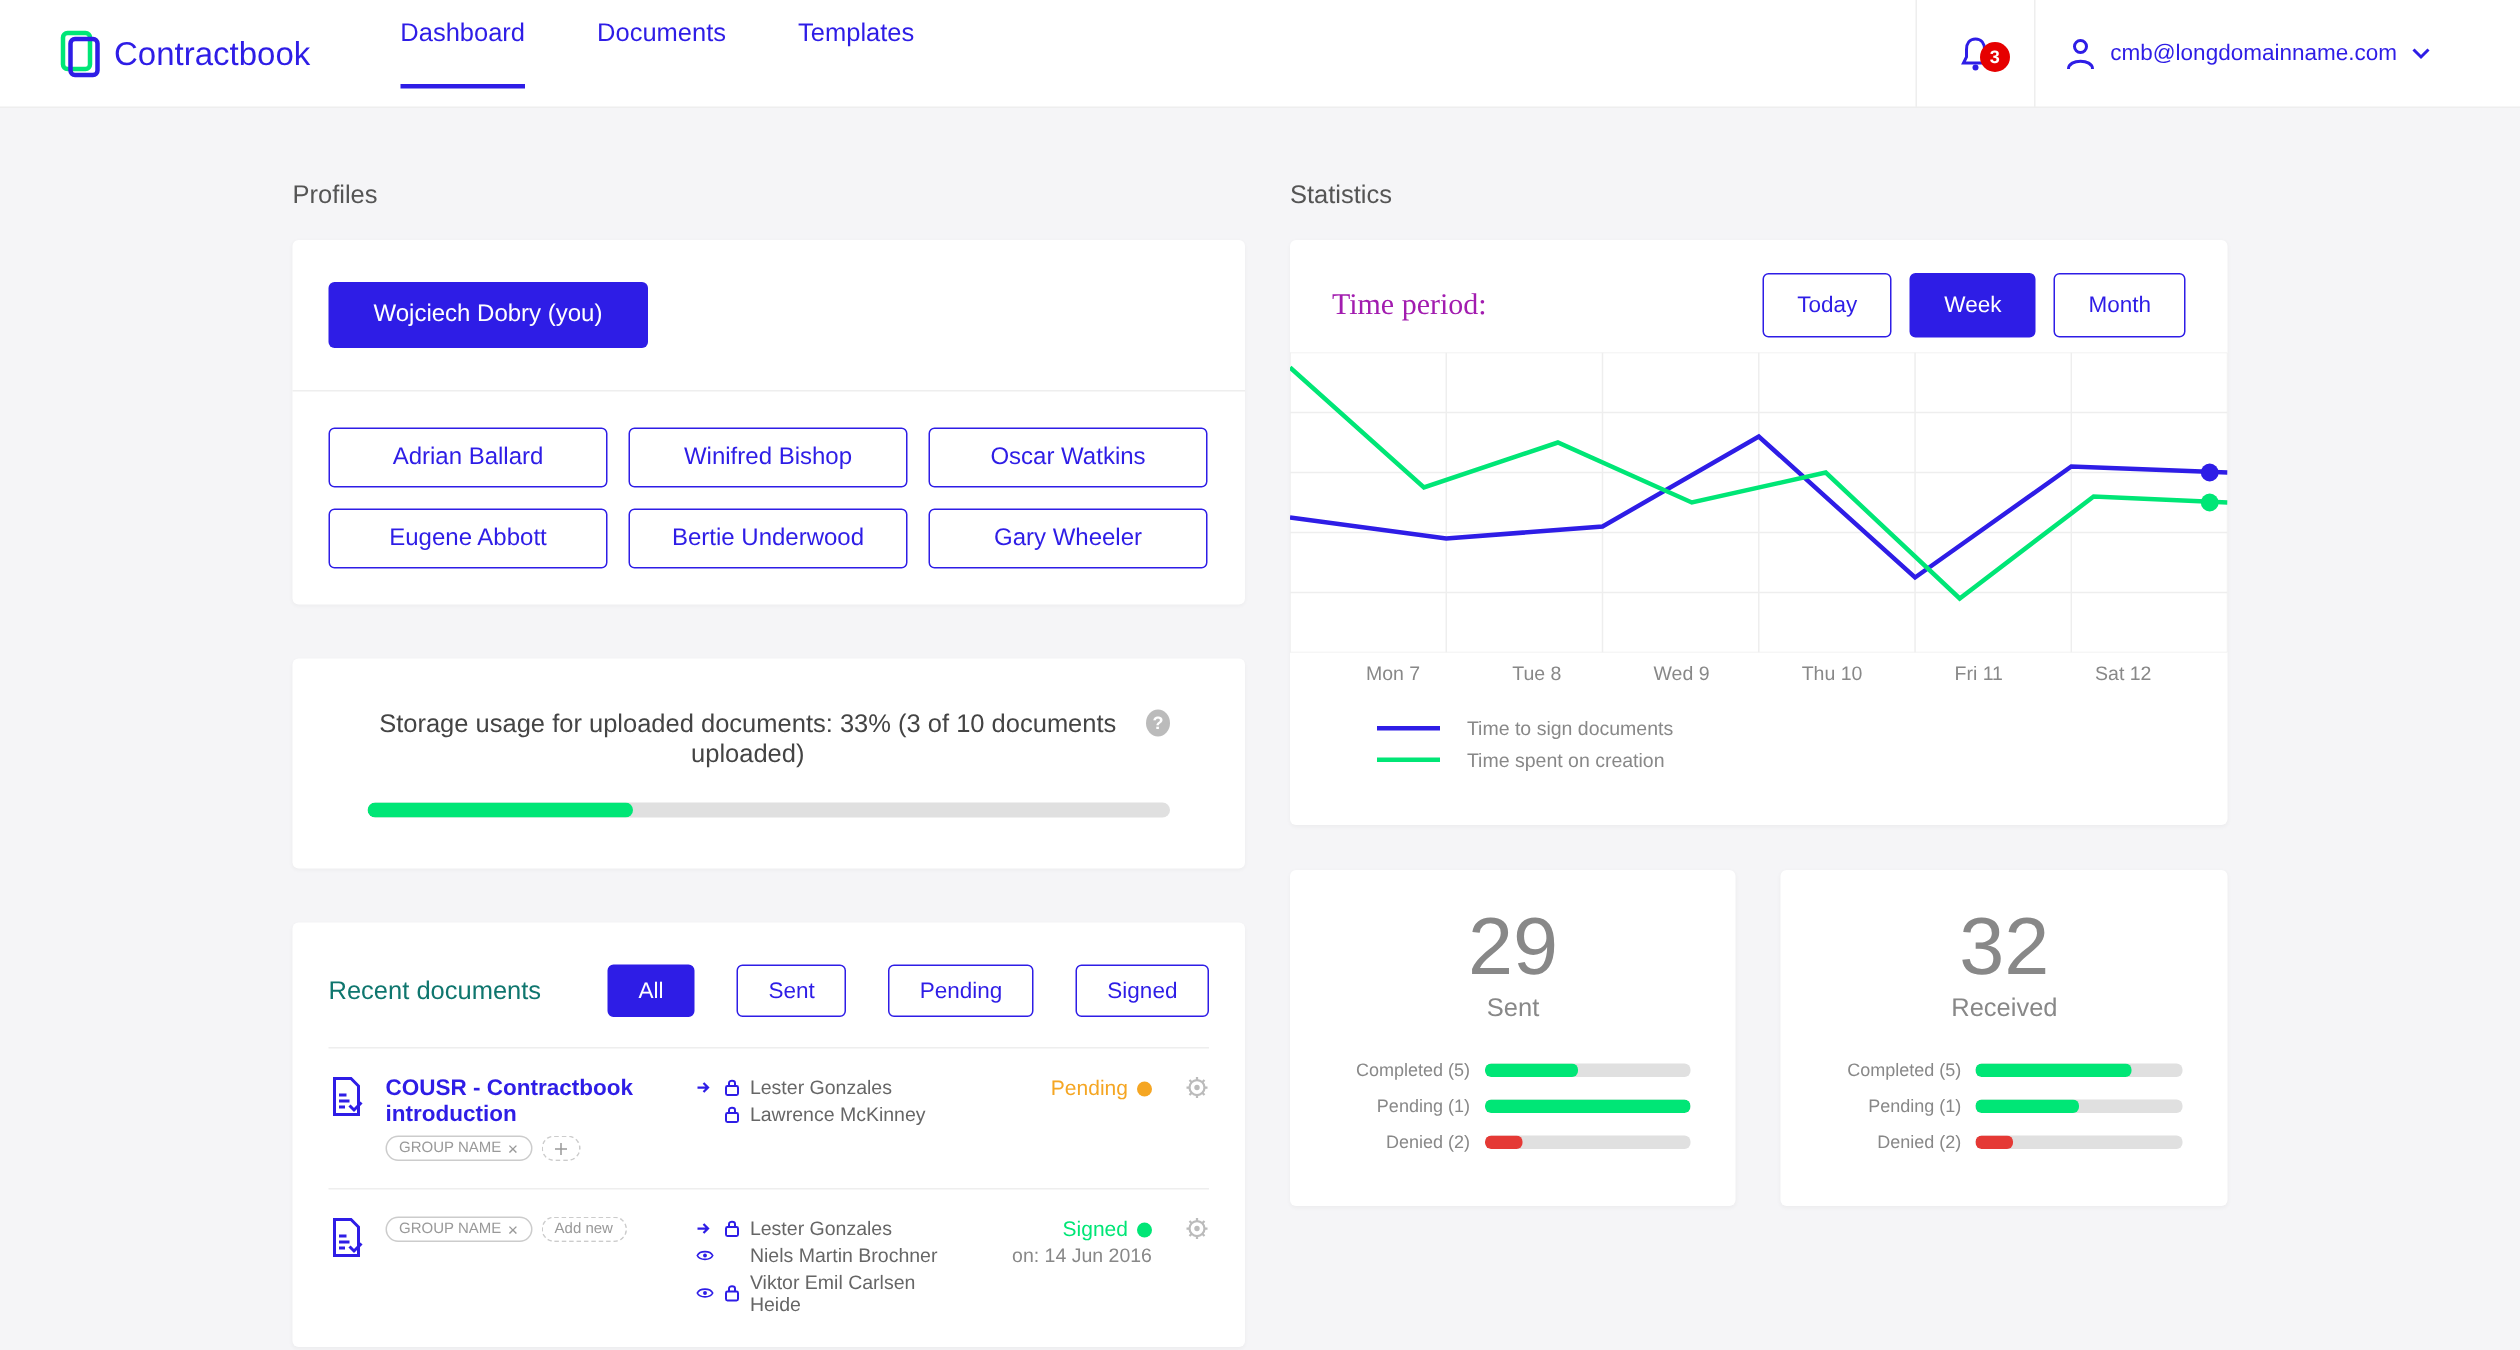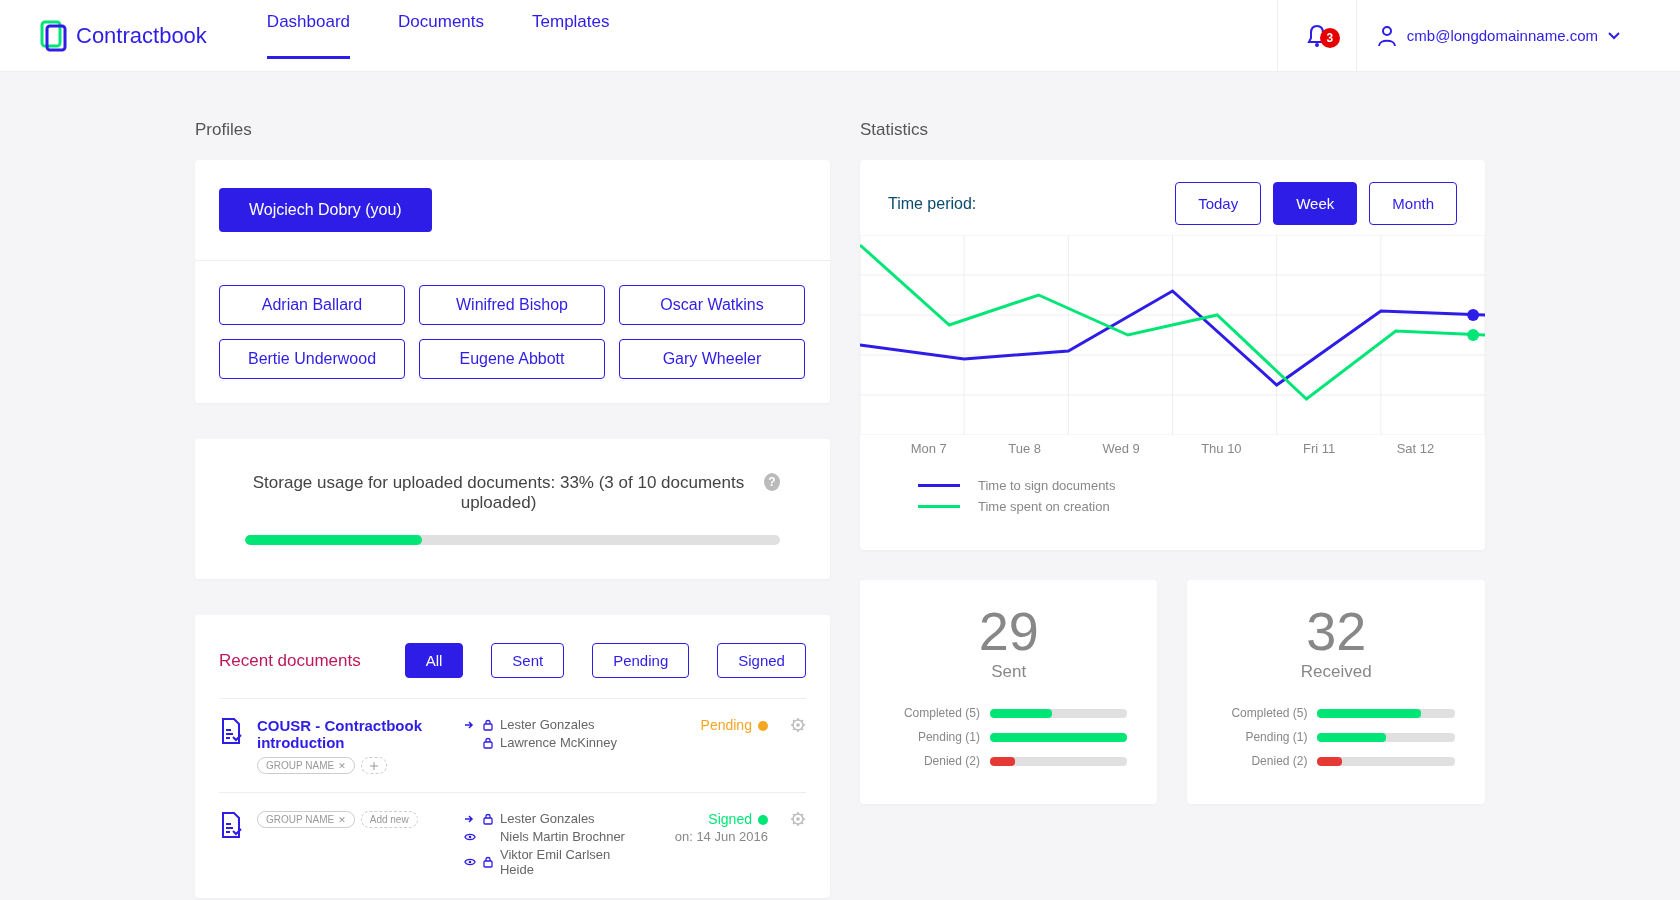--- a/index.html
+++ b/index.html
@@ -73,7 +73,7 @@
 
 .stats-card { padding:22px 28px; }
 .stats-header { display:flex; align-items:center; justify-content:space-between; margin-bottom:10px; }
-.time-label { font-size:16px; color:#0c4a6e; }
+.time-label { font-size:20px; color:#a21caf;font-family:Liberation Serif, serif; }
 .period-tabs { display:flex; gap:12px; }
 .period-tab { border:1.5px solid #2e1de6; color:#2e1de6; background:#fff; padding:12px 22px; border-radius:4px; font-size:15px; font-weight:500; cursor:pointer; }
 .period-tab.active { background:#2e1de6; color:#fff; }

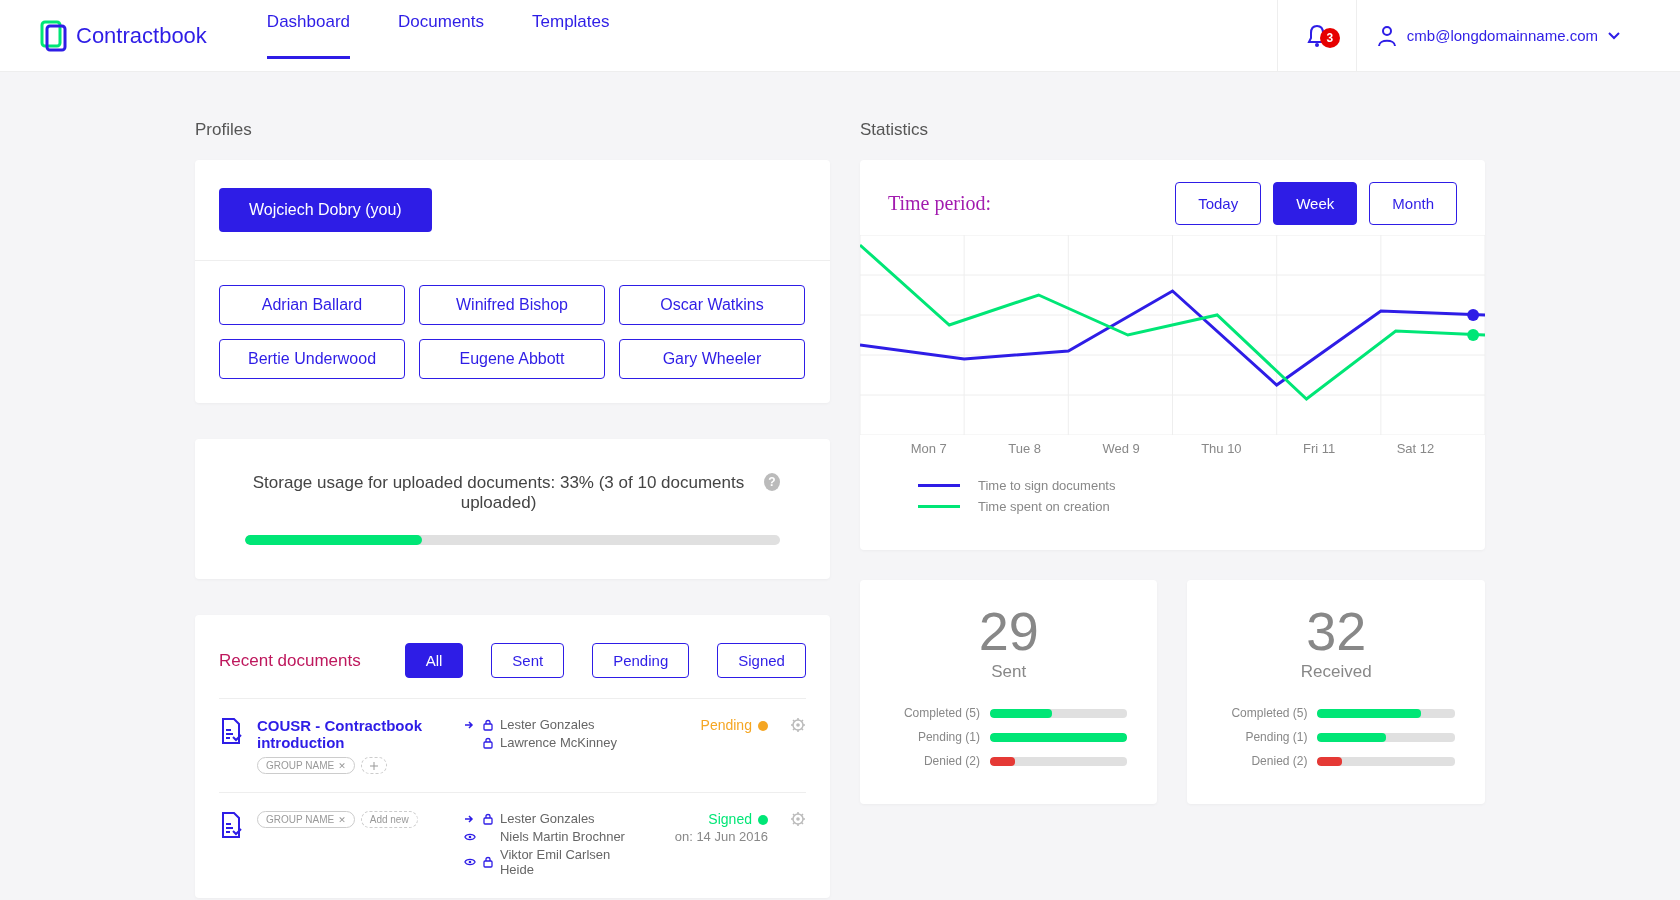--- a/index.html
+++ b/index.html
@@ -149,8 +149,8 @@
           <div class="profile-btn">Adrian Ballard</div>
           <div class="profile-btn">Winifred Bishop</div>
           <div class="profile-btn">Oscar Watkins</div>
+          <div class="profile-btn">Eugene Abbott</div>
           <div class="profile-btn">Bertie Underwood</div>
-          <div class="profile-btn">Eugene Abbott</div>
           <div class="profile-btn">Gary Wheeler</div>
         </div>
     </div>

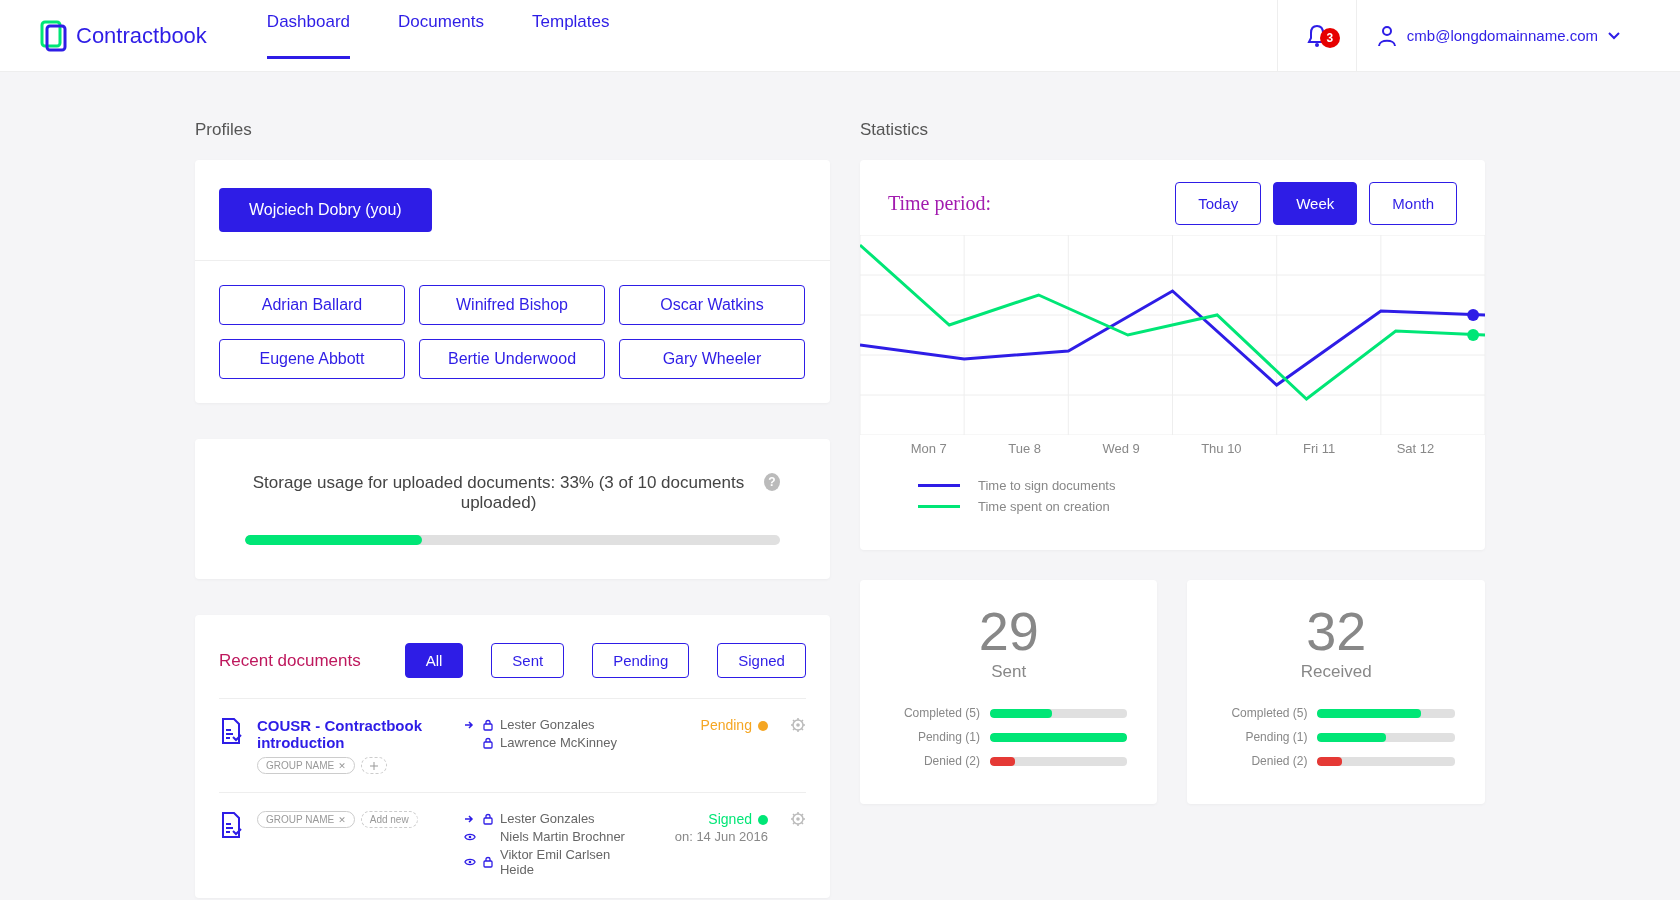--- a/index.html
+++ b/index.html
@@ -45,7 +45,7 @@
 
 .recent-card { margin-top:36px; padding: 28px 24px 0; }
 .recent-header { display:flex; align-items:center; justify-content:space-between; margin-bottom:20px; }
-.recent-title { font-size:17px; color:#be185d; }
+.recent-title { font-size:17px; color:#0f766e; }
 .filter-tabs { display:flex; gap:28px;border-radius:11px; }
 .filter-tab { border:1.5px solid #2e1de6; color:#2e1de6; background:#fff; padding:8px 20px; border-radius:4px; font-size:15px; font-weight:500; cursor:pointer; }
 .filter-tab.active { background:#2e1de6; color:#fff; }

